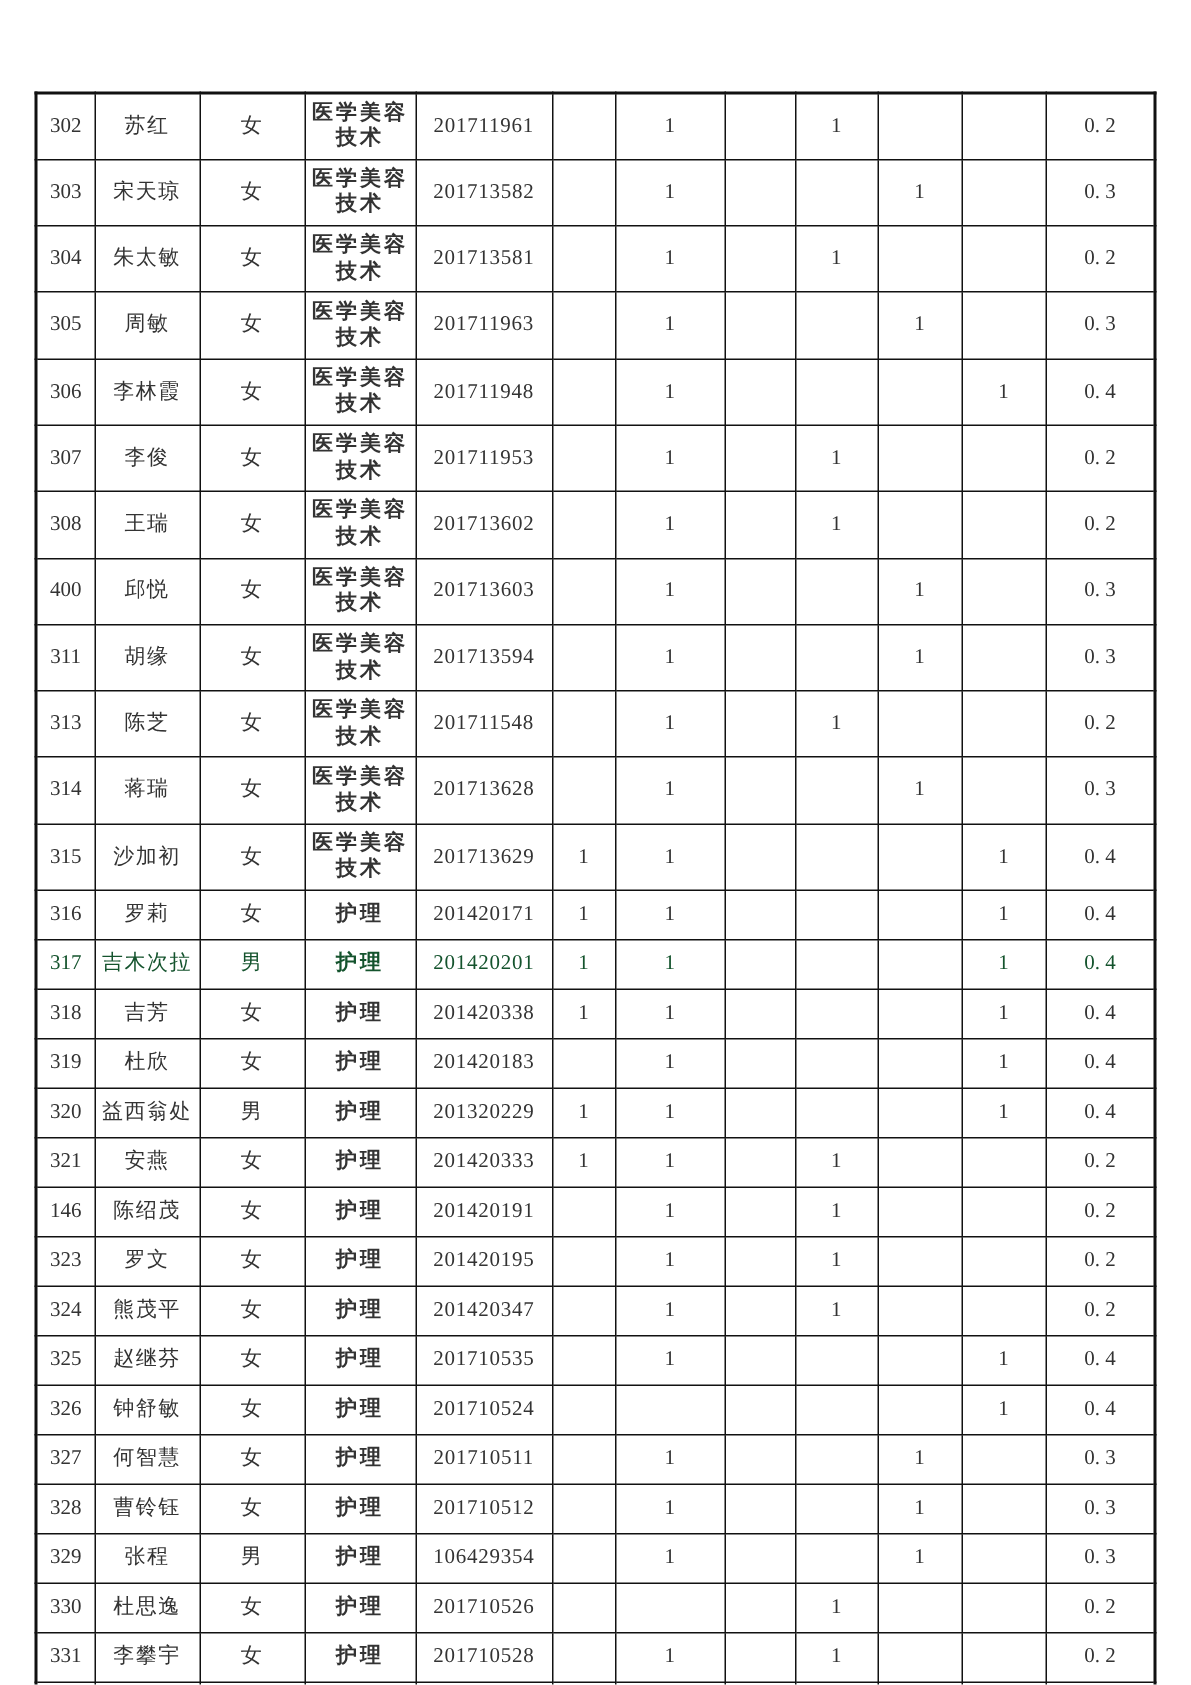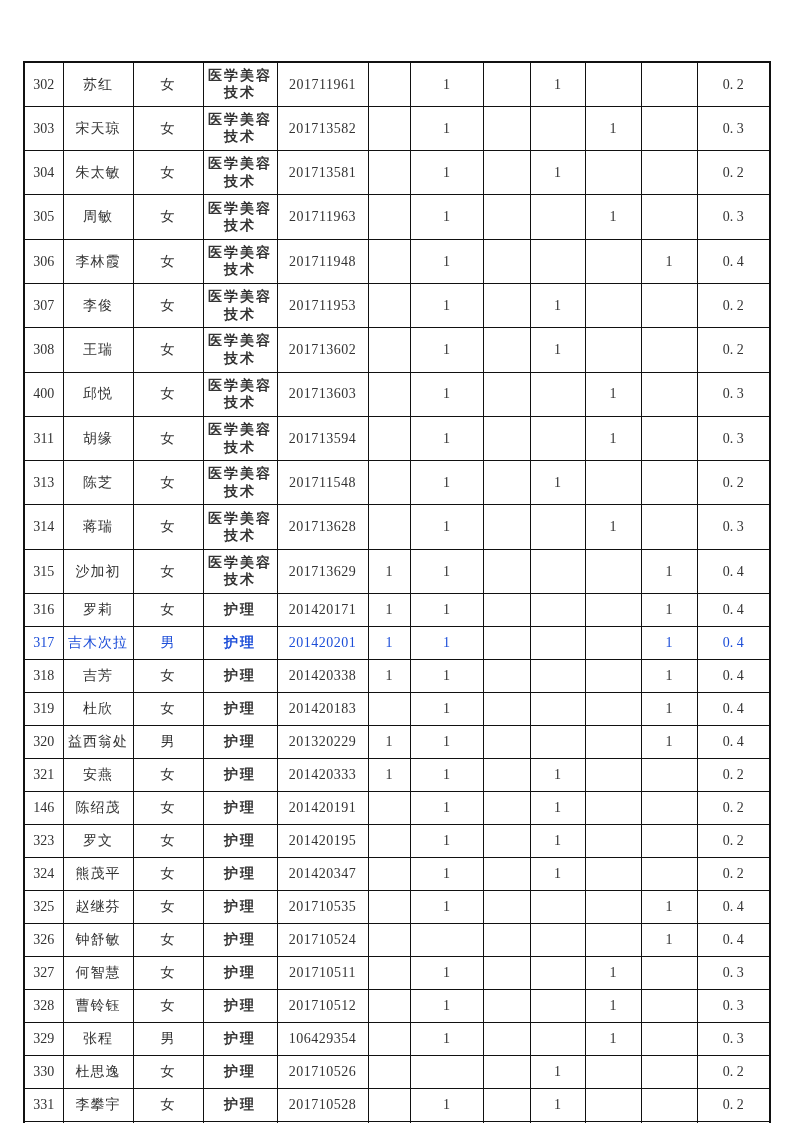--- a/index.html
+++ b/index.html
@@ -37,7 +37,7 @@
   td.cell-major { white-space: pre-line; letter-spacing: 2px; font-weight: bold; }
   td.cell-name, td.cell-gender { letter-spacing: 1px; }
   td.cell-student-id { letter-spacing: 0.5px; }
-  tr.dimmed td { color: #1d4ed8; }
+  tr.dimmed td { color: #14532d; }
 </style>
 </head>
 <body>

